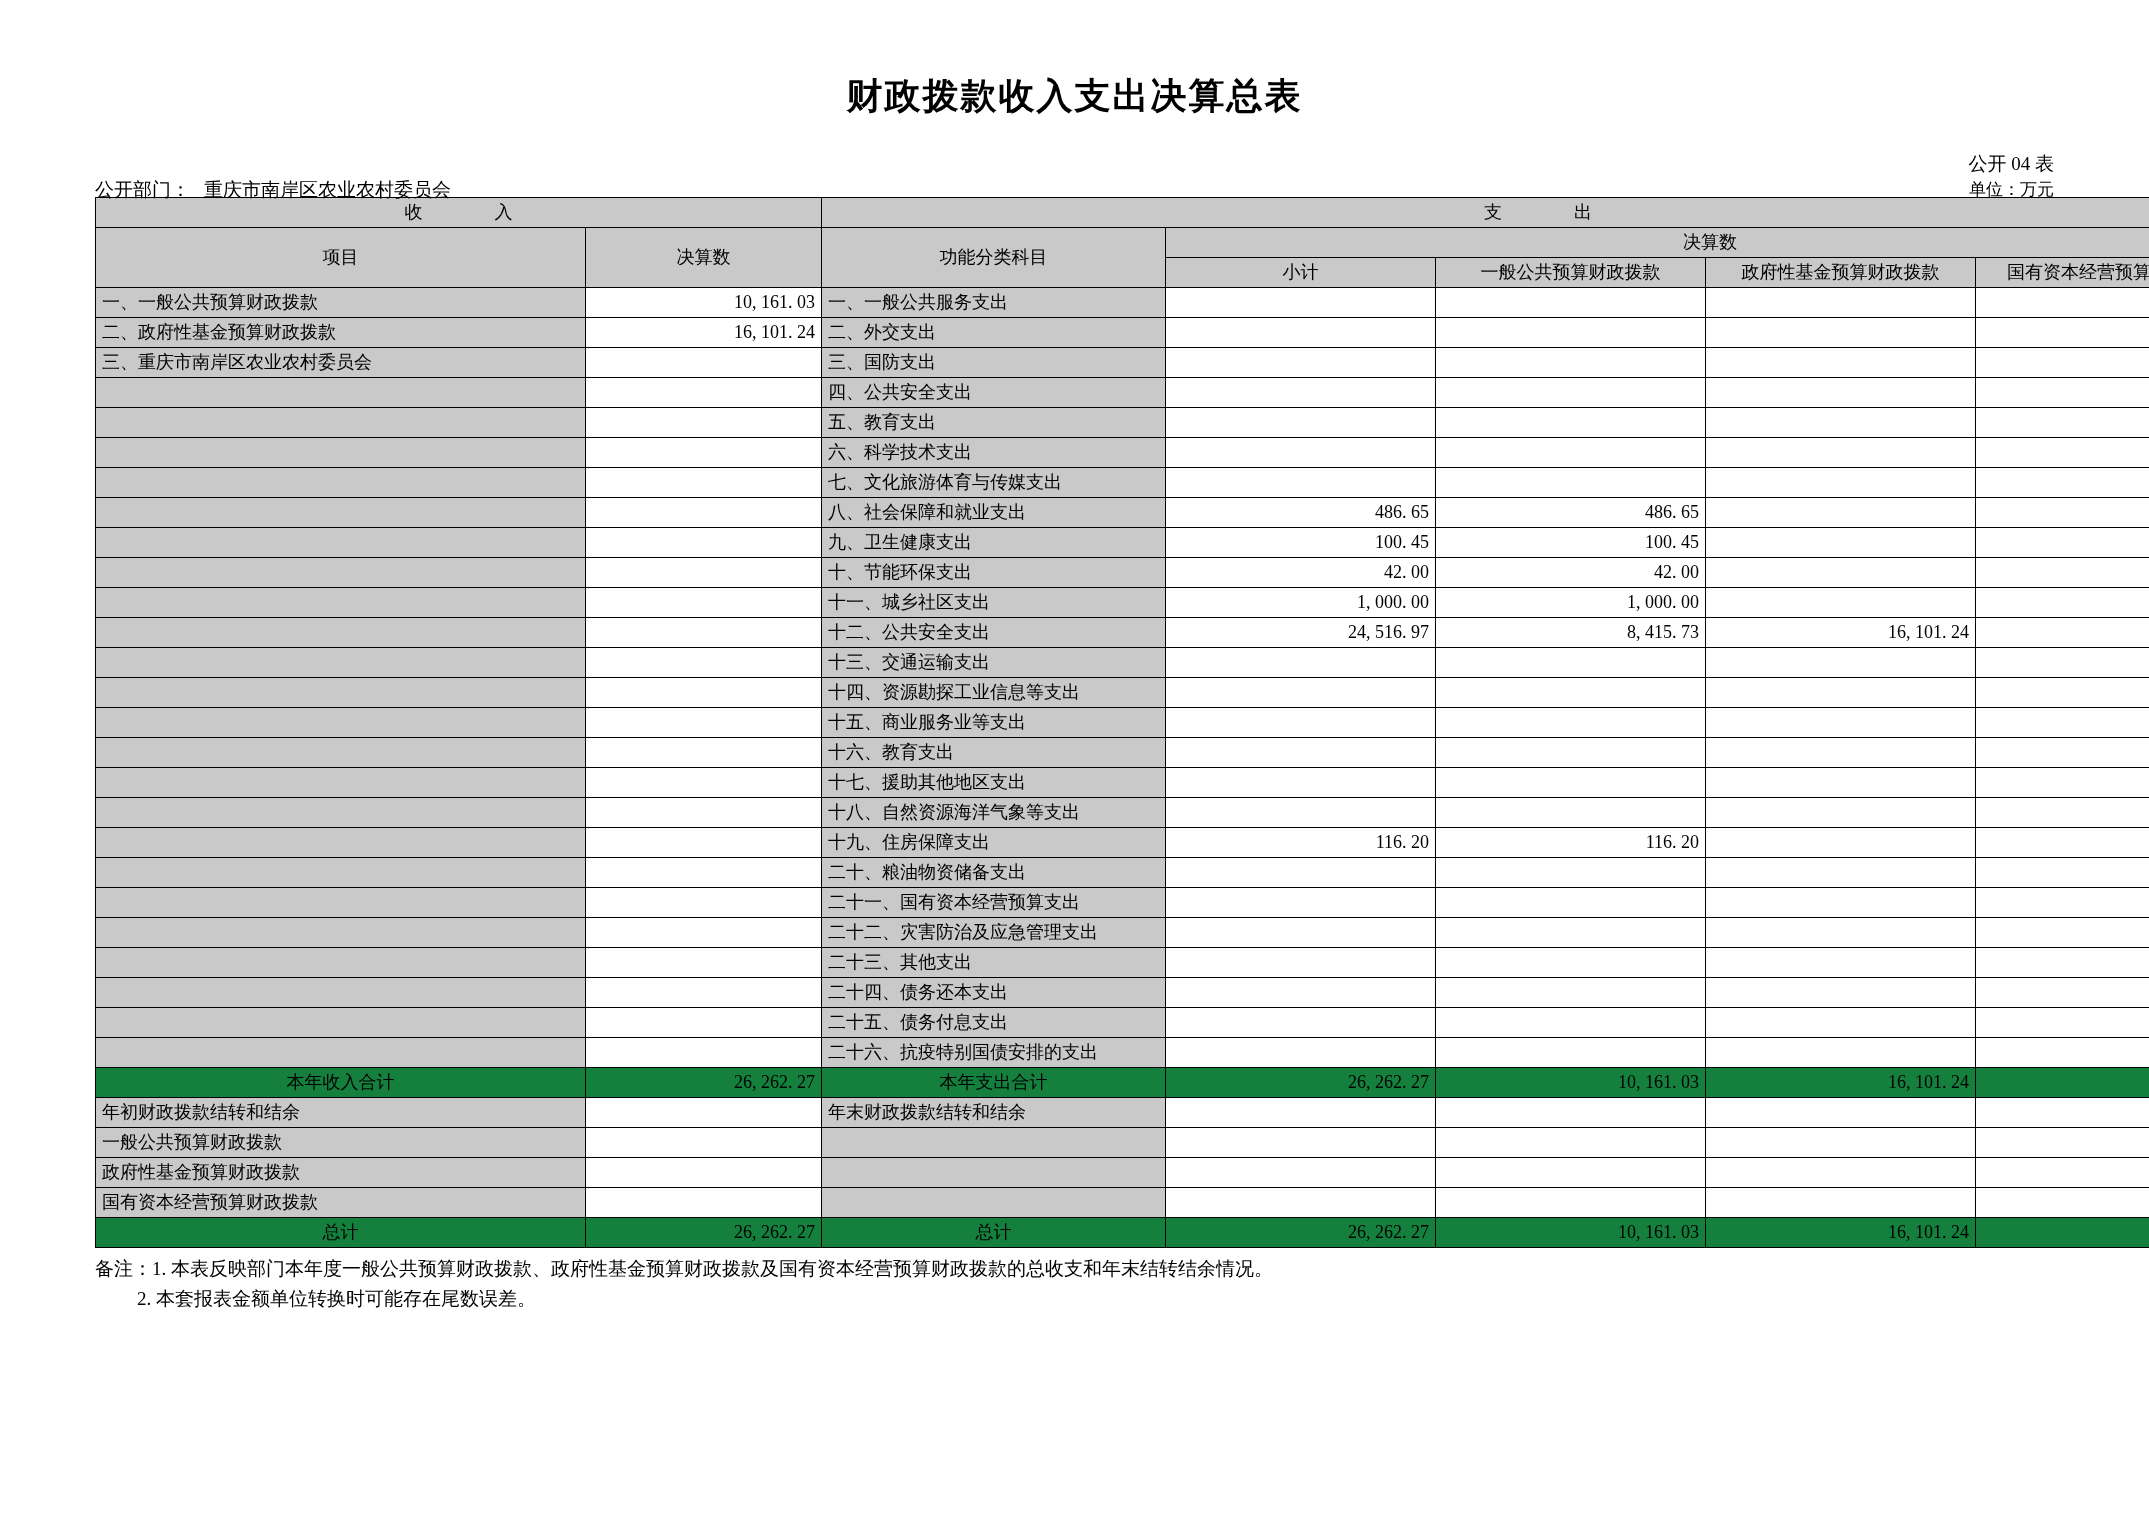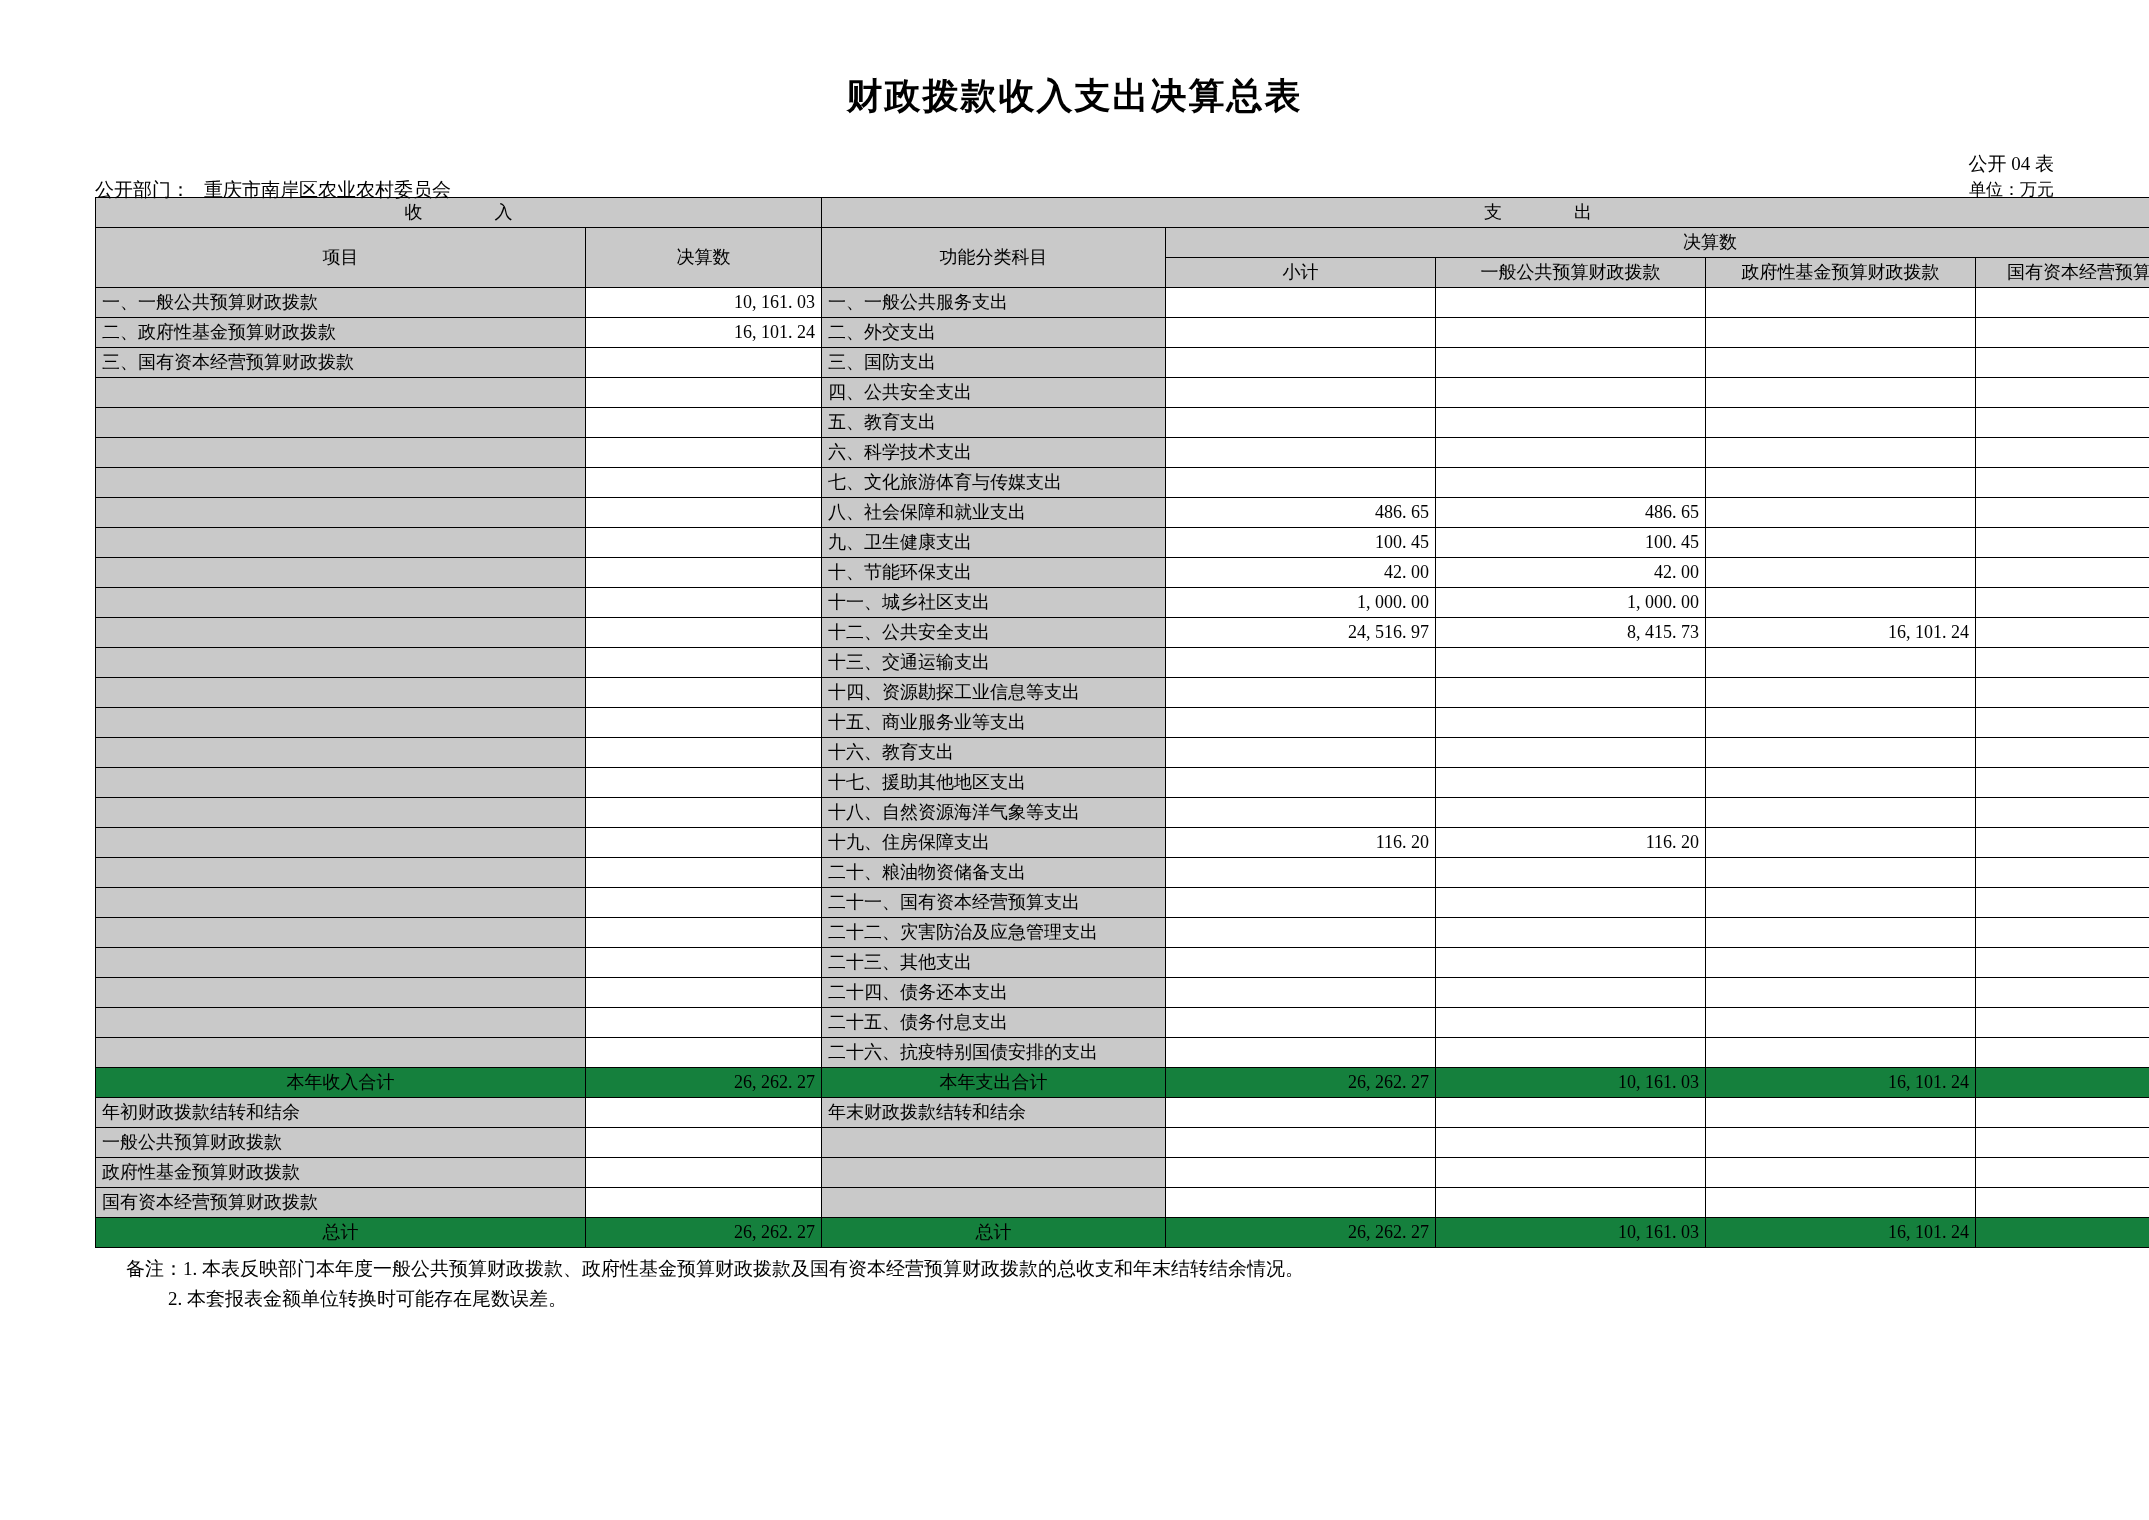--- a/index.html
+++ b/index.html
@@ -197,7 +197,7 @@
           <td class="num blank"></td>
         </tr>
         <tr>
-          <td class="lbl">三、国有资本经营预算财政拨款</td>
+          <td class="lbl">三、重庆市南岸区农业农村委员会</td>
           <td class="num blank"></td>
           <td class="lbl">三、国防支出</td>
           <td class="num blank"></td>

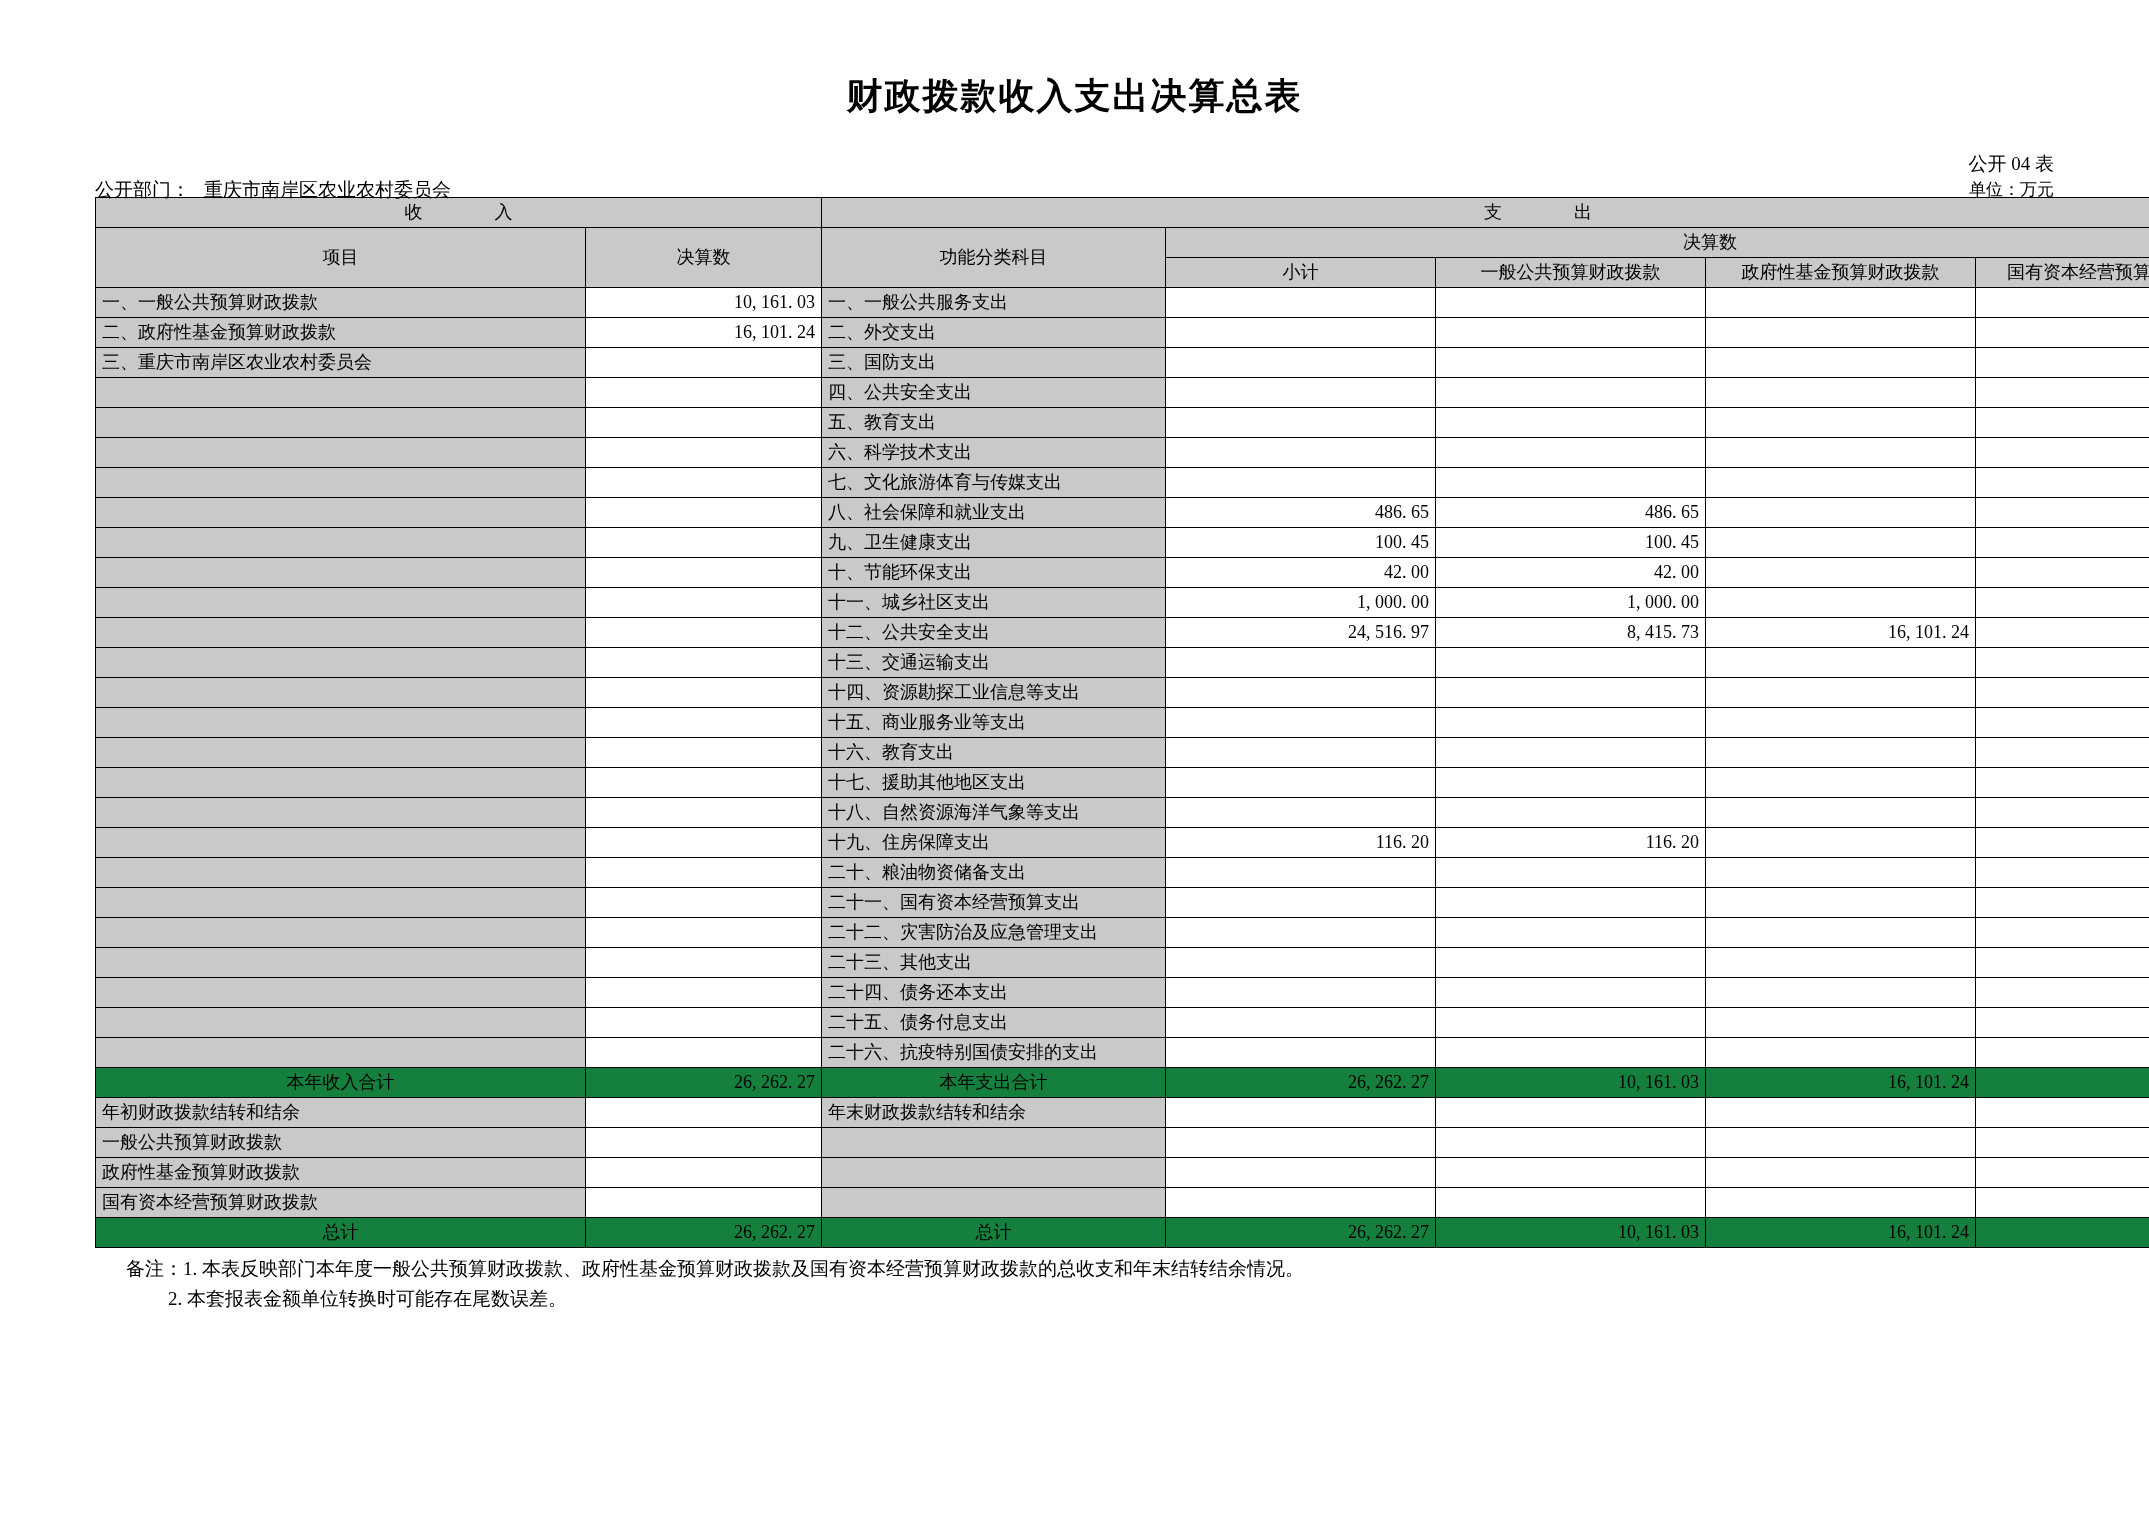--- a/index.html
+++ b/index.html
@@ -123,7 +123,6 @@
   }
   .notes div {
     white-space: pre;
-    margin-left: 31px;
   }
   .note2 {
     padding-left: 42px;

